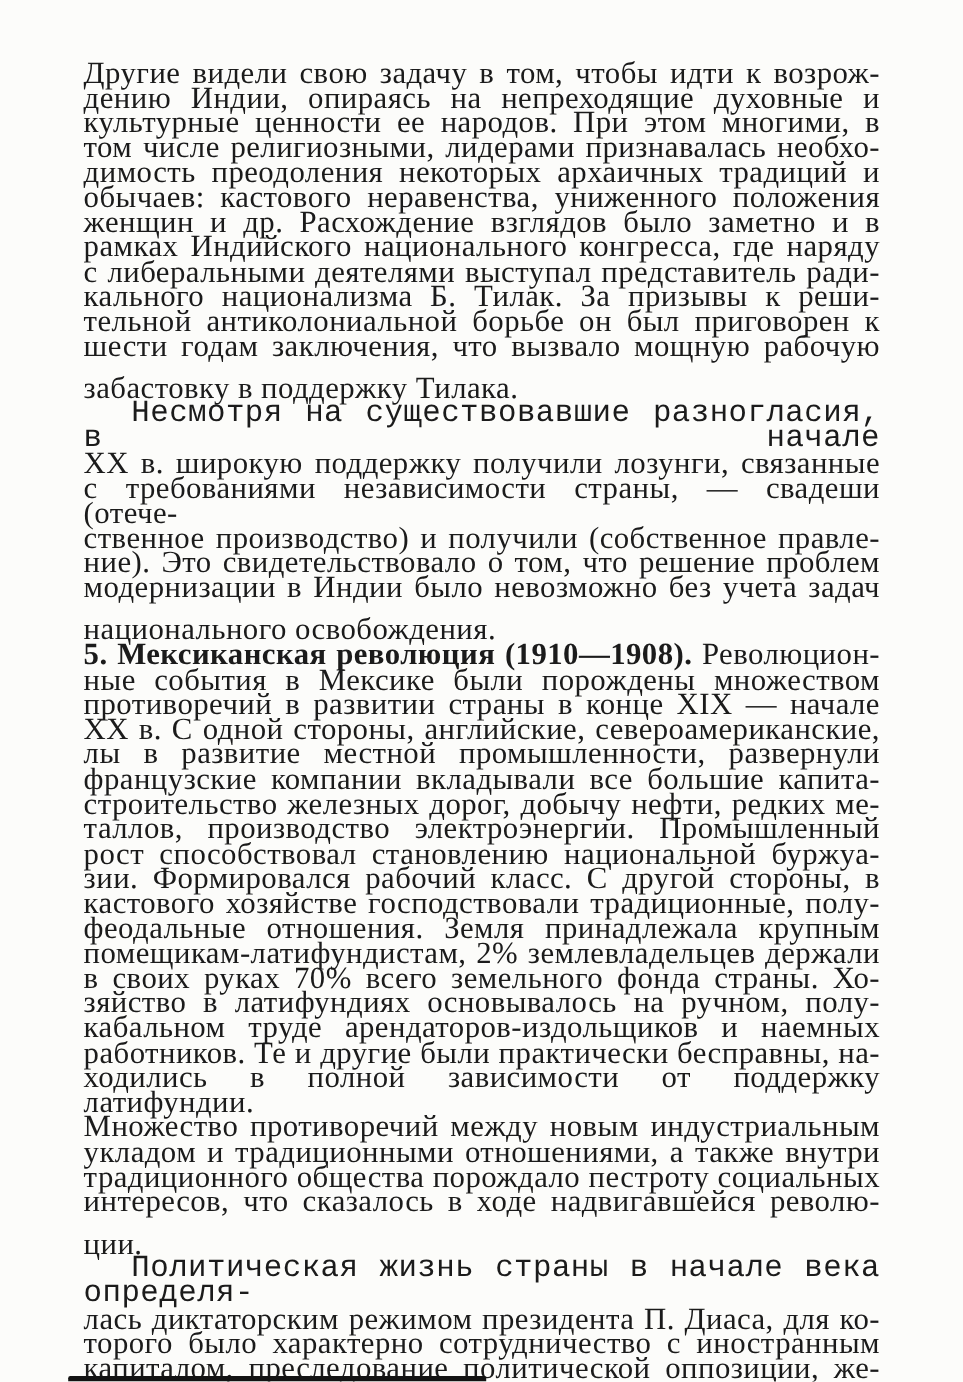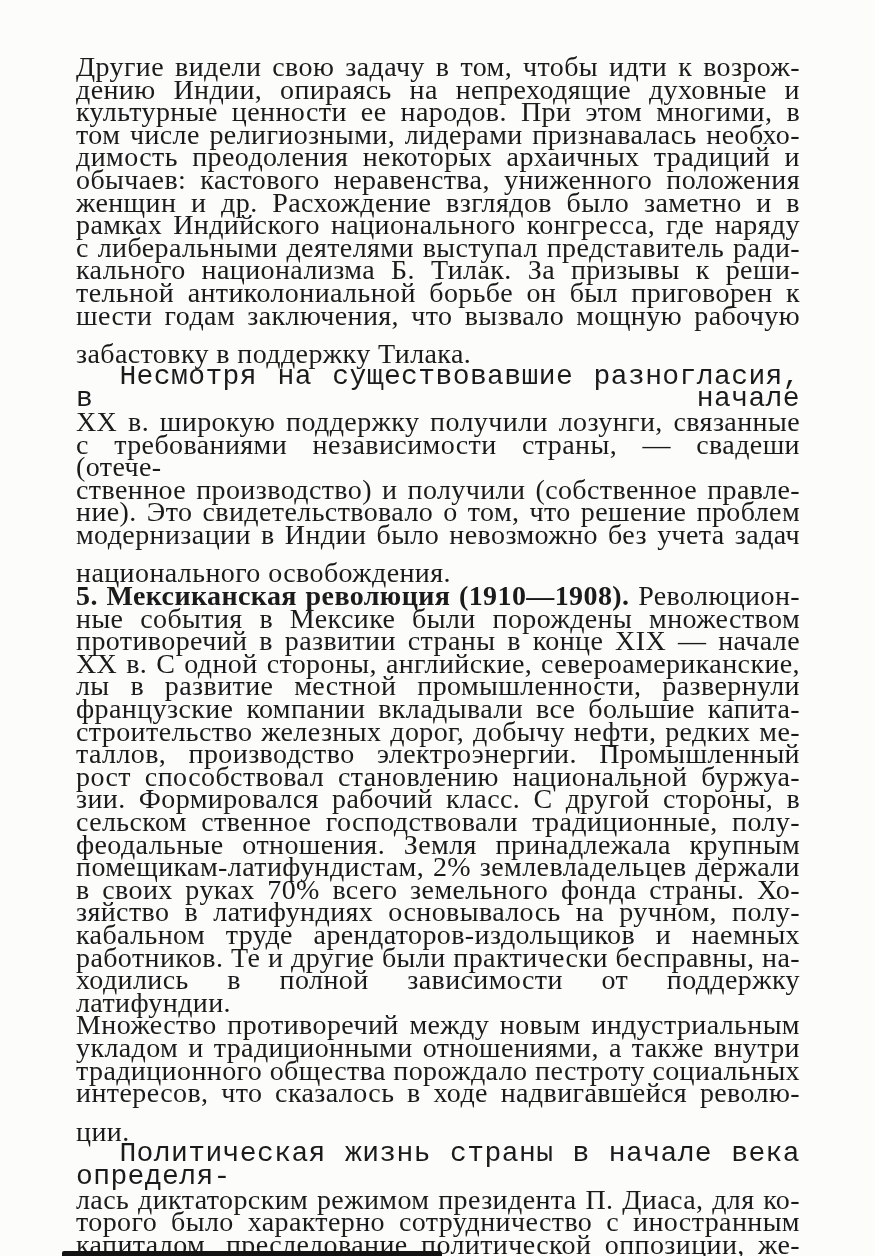--- a/index.html
+++ b/index.html
@@ -89,7 +89,7 @@
         <div class="line">таллов, производство электроэнергии. Промышленный</div>
         <div class="line">рост способствовал становлению национальной буржуа-</div>
         <div class="line">зии. Формировался рабочий класс. С другой стороны, в</div>
-        <div class="line">сельском ственное господствовали традиционные, полу-</div>
+        <div class="line">кастового хозяйстве господствовали традиционные, полу-</div>
         <div class="line">феодальные отношения. Земля принадлежала крупным</div>
         <div class="line">помещикам-латифундистам, 2% землевладельцев держали</div>
         <div class="line">в своих руках 70% всего земельного фонда страны. Хо-</div>

